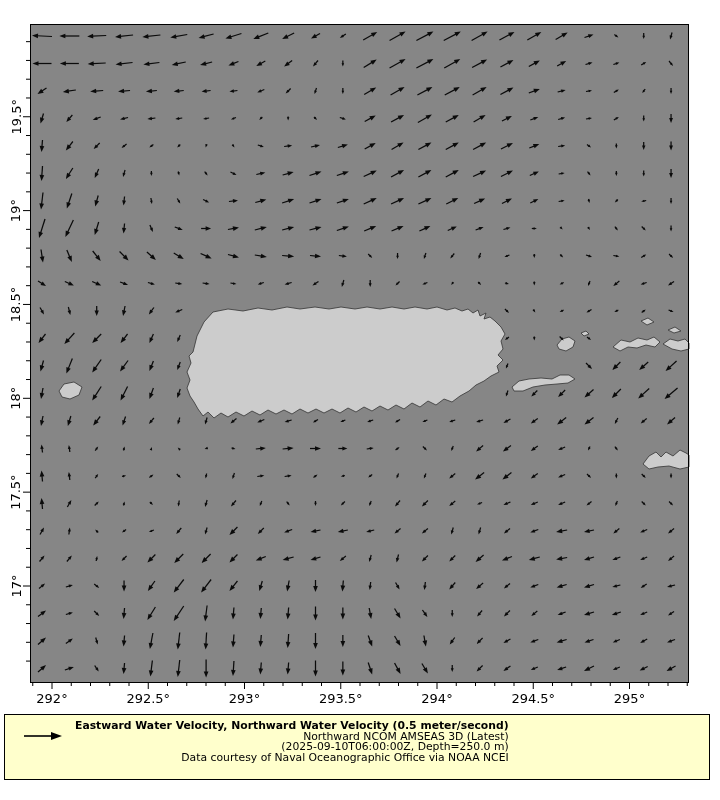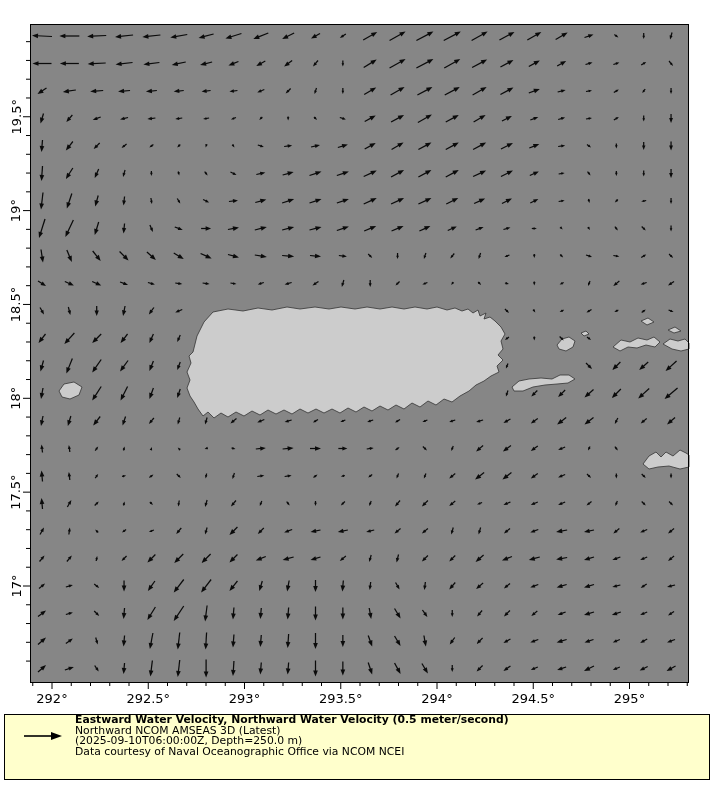--- a/index.html
+++ b/index.html
@@ -13,7 +13,7 @@
     border:1px solid #000;box-sizing:border-box;display:flex;align-items:flex-start;
   }
   .legend-arrow{margin:14px 9px 0 17px;flex:0 0 auto;}
-  .legend-text{padding-top:0;}
+  .legend-text{padding-top:6px;text-align:right;}
   .legend-text div{font-size:10.8px;line-height:10.6px;color:#000;white-space:nowrap;}
   .legend-text .l1{font-weight:bold;}
 </style>

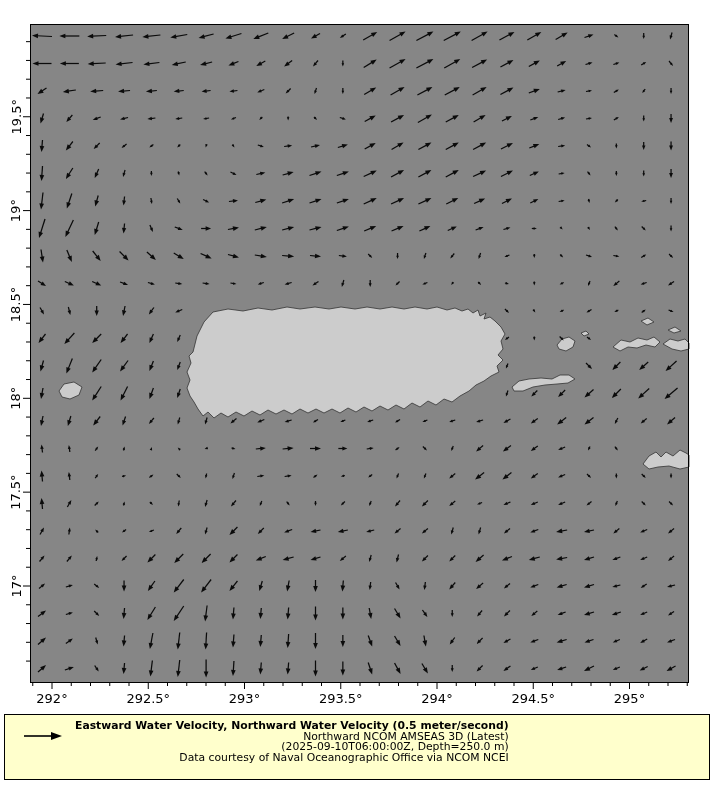--- a/index.html
+++ b/index.html
@@ -1175,7 +1175,7 @@
       <div class="l1">Eastward Water Velocity, Northward Water Velocity (0.5 meter/second)</div>
       <div>Northward NCOM AMSEAS 3D (Latest)</div>
       <div>(2025-09-10T06:00:00Z, Depth=250.0 m)</div>
-      <div>Data courtesy of Naval Oceanographic Office via NCOM NCEI</div>
+      <div>Data courtesy of Naval Oceanographic Office via NOAA NCEI</div>
     </div>
   </div>
 </div>

